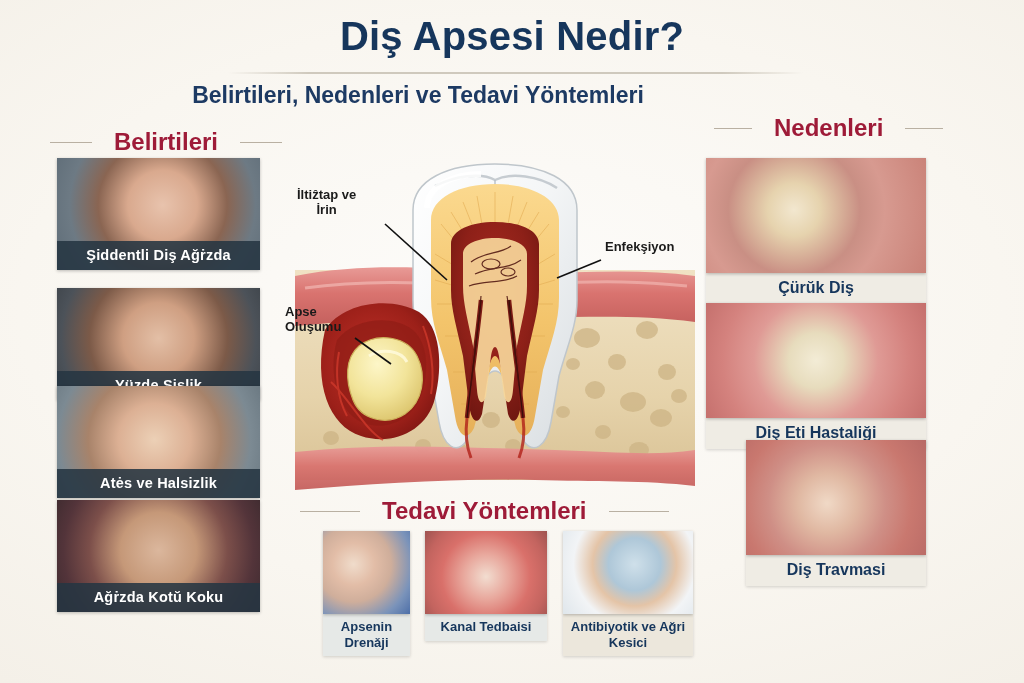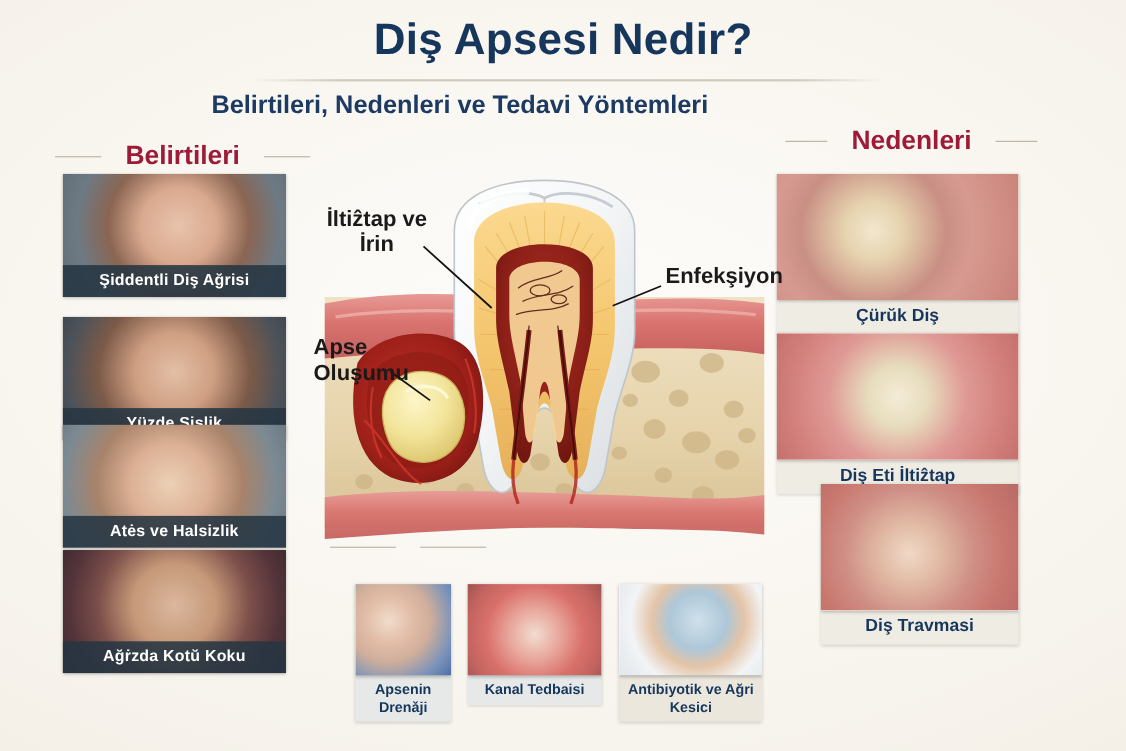--- a/index.html
+++ b/index.html
@@ -116,7 +116,7 @@
   #diagram { position: absolute; left: 295px; top: 150px; width: 400px; height: 350px; }
   .annot {
     position: absolute;
-    font-size: 20px; font-weight: bold; color: #1a1a1a;
+    font-size: 13px; font-weight: bold; color: #1a1a1a;
     line-height: 1.15; text-align: center; white-space: nowrap;
   }
   #annot-iltizap { left: 2px;   top: 38px; }

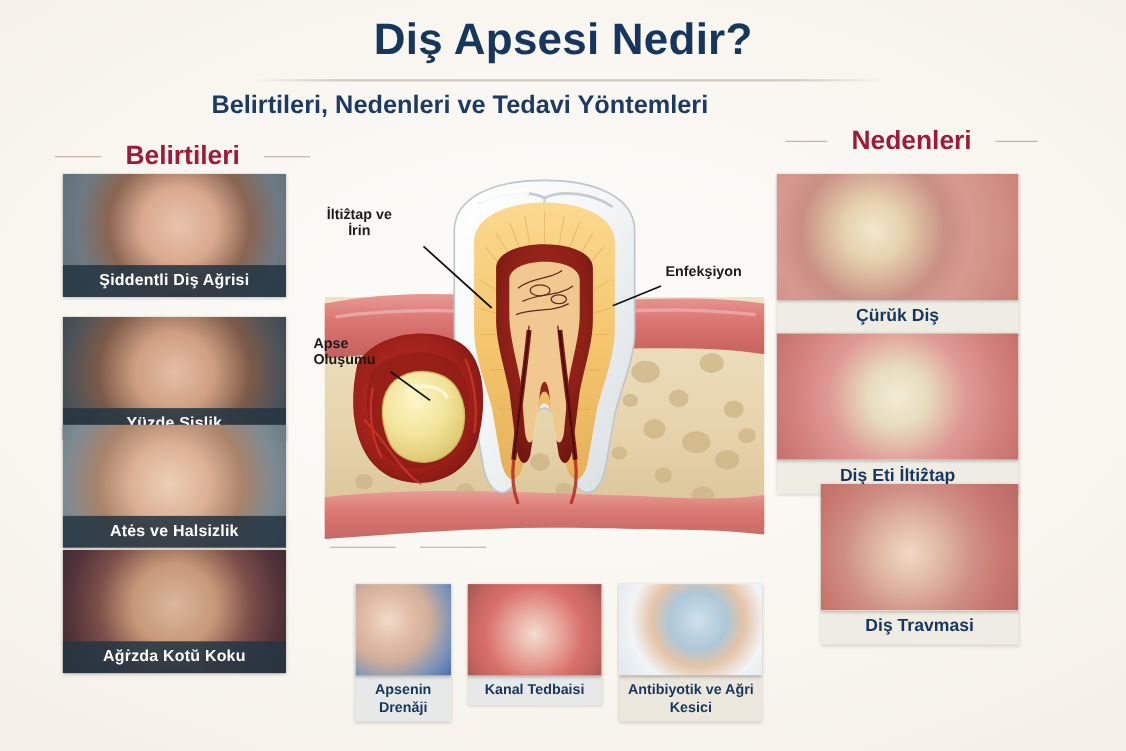--- a/index.html
+++ b/index.html
@@ -164,7 +164,7 @@
   <div class="card sym-card" id="sym-1">
     <div class="photo">
       <div class="ph ph-woman1"></div>
-      <div class="caption">Şiddentli Diş Ağrisi</div>
+      <div class="caption">Şiddentli Diş Ağṙzda</div>
     </div>
   </div>
 

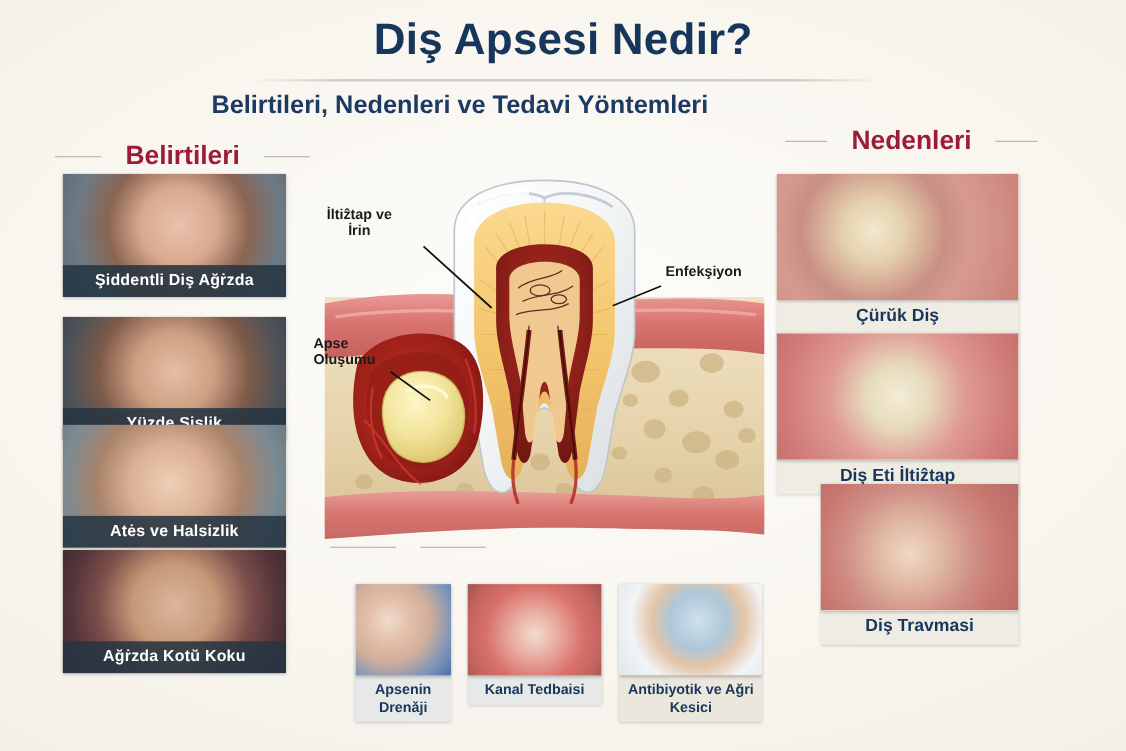--- a/index.html
+++ b/index.html
@@ -206,7 +206,7 @@
     <div class="photo">
       <div class="ph ph-gum"></div>
     </div>
-    <div class="caption">Diş Eti İltiẑtap</div>
+    <div class="caption">Diş Eti Hastaliği</div>
   </div>
 
   <div class="card cause-card" id="cause-3">

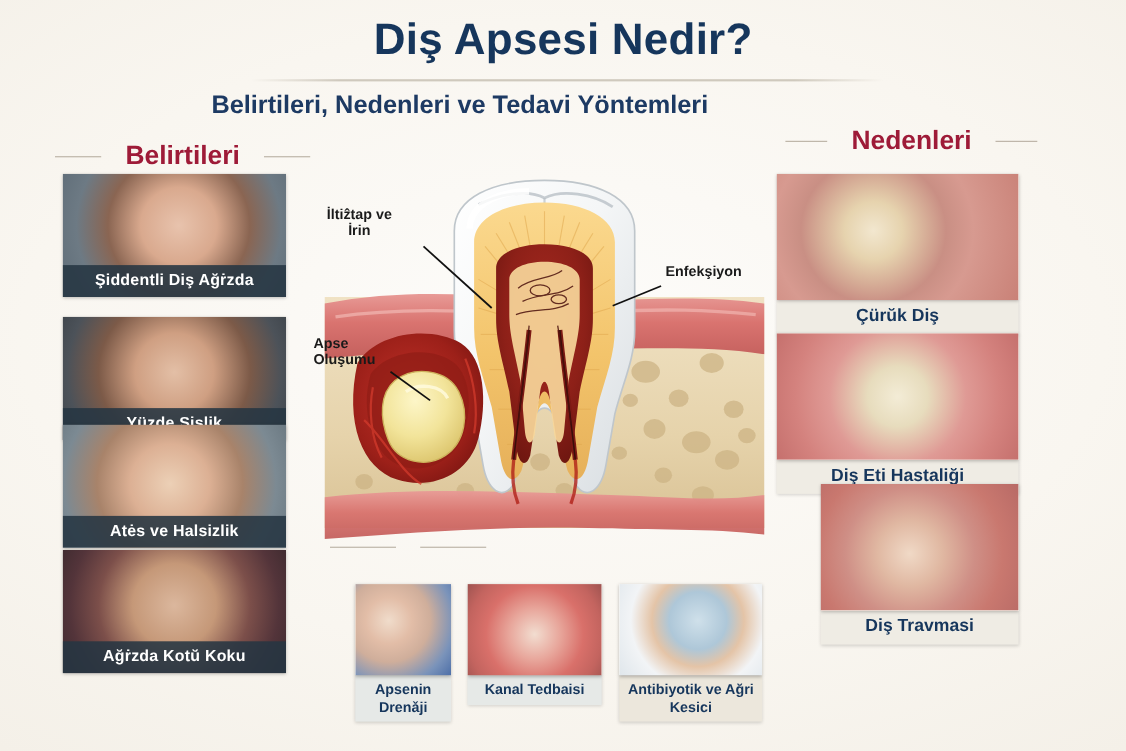--- a/index.html
+++ b/index.html
@@ -218,6 +218,7 @@
 
   <div class="section-head" id="head-tedavi">
     <span class="rule"></span>
+    <span>Tedavi Yöntemleri</span>
     <span class="rule"></span>
   </div>
 

